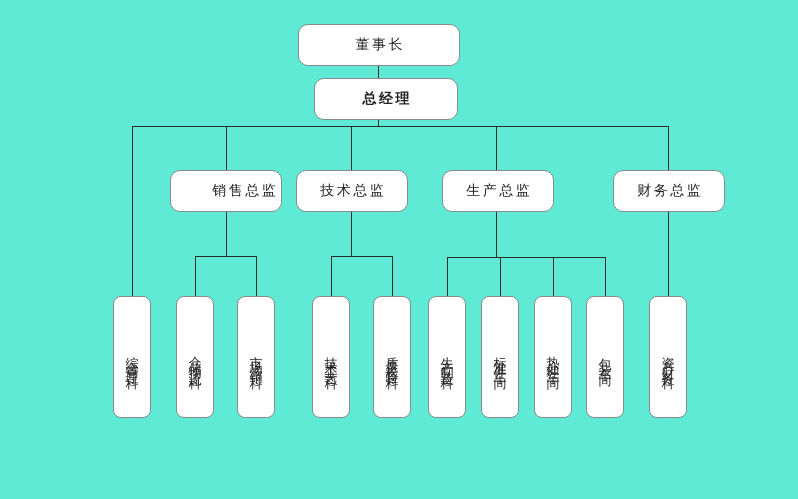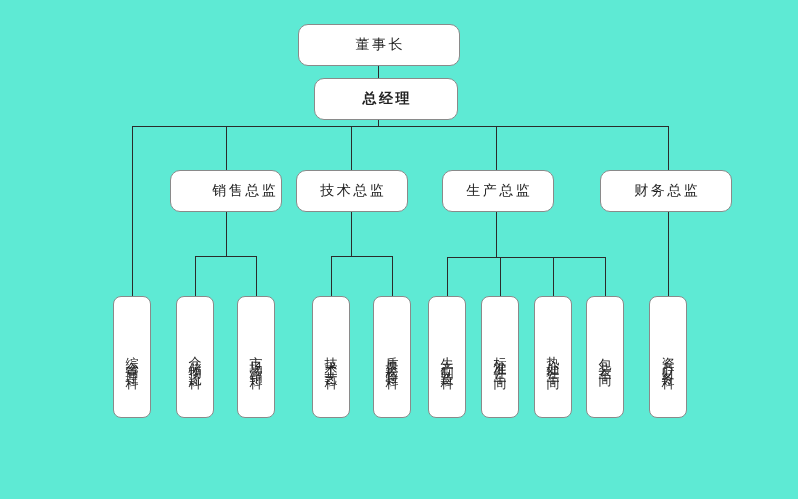--- a/index.html
+++ b/index.html
@@ -126,7 +126,7 @@
   <div class="node horiz" style="left:442px; top:170px; width:112px;">
     <span class="label">生产总监</span>
   </div>
-  <div class="node horiz" style="left:600px; top:170px; width:132px;">
+  <div class="node horiz" style="left:613px; top:170px; width:112px;">
     <span class="label">财务总监</span>
   </div>
 

